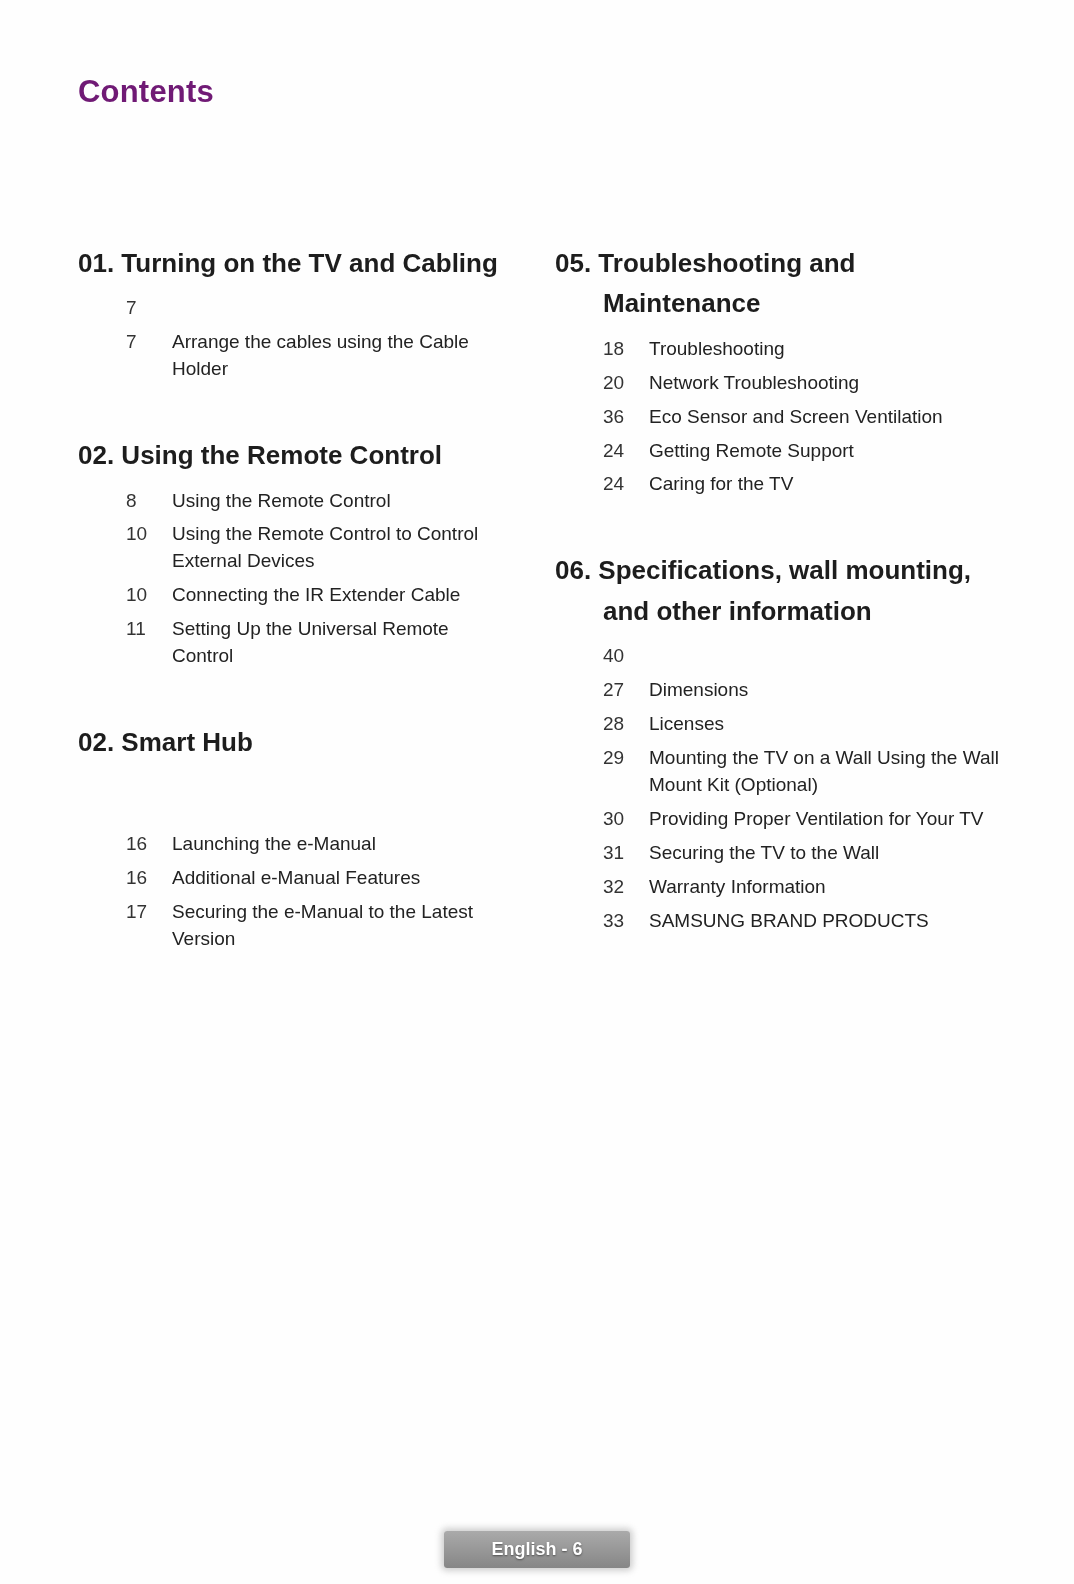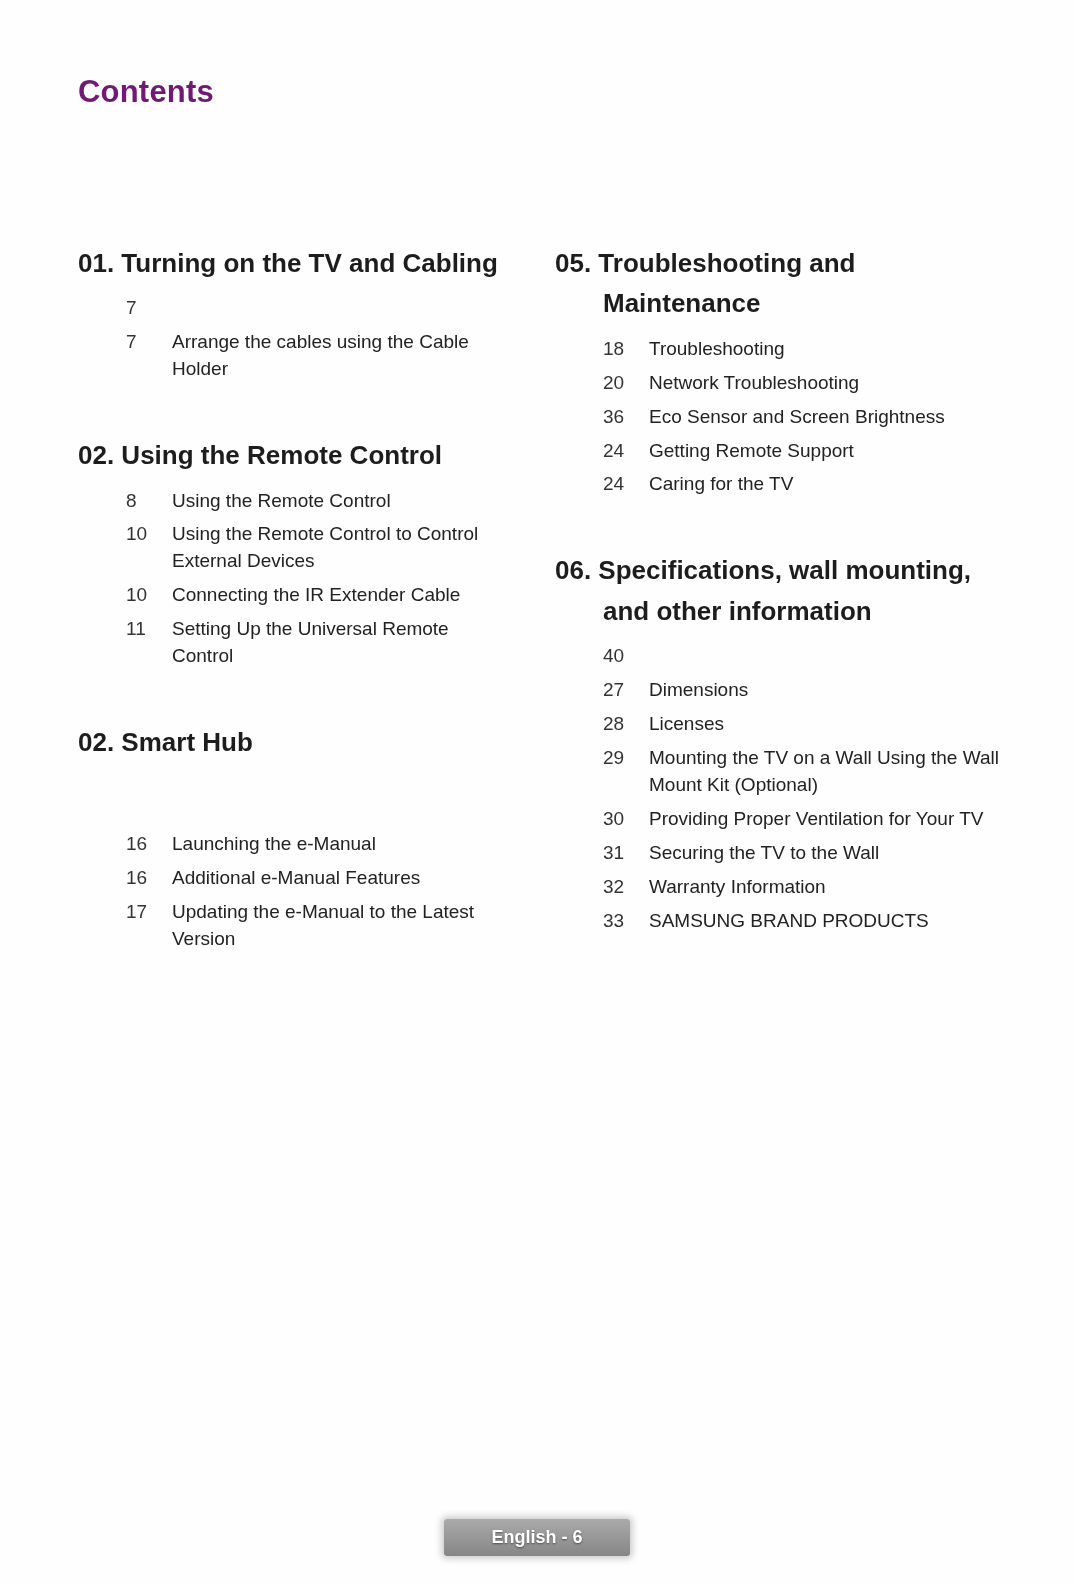--- a/index.html
+++ b/index.html
@@ -152,7 +152,7 @@
         </div>
         <div class="item">
           <span class="num">36</span>
-          <span class="txt">Eco Sensor and Screen Brightness</span>
+          <span class="txt">Eco Sensor and Screen Ventilation</span>
         </div>
         <div class="item">
           <span class="num">24</span>

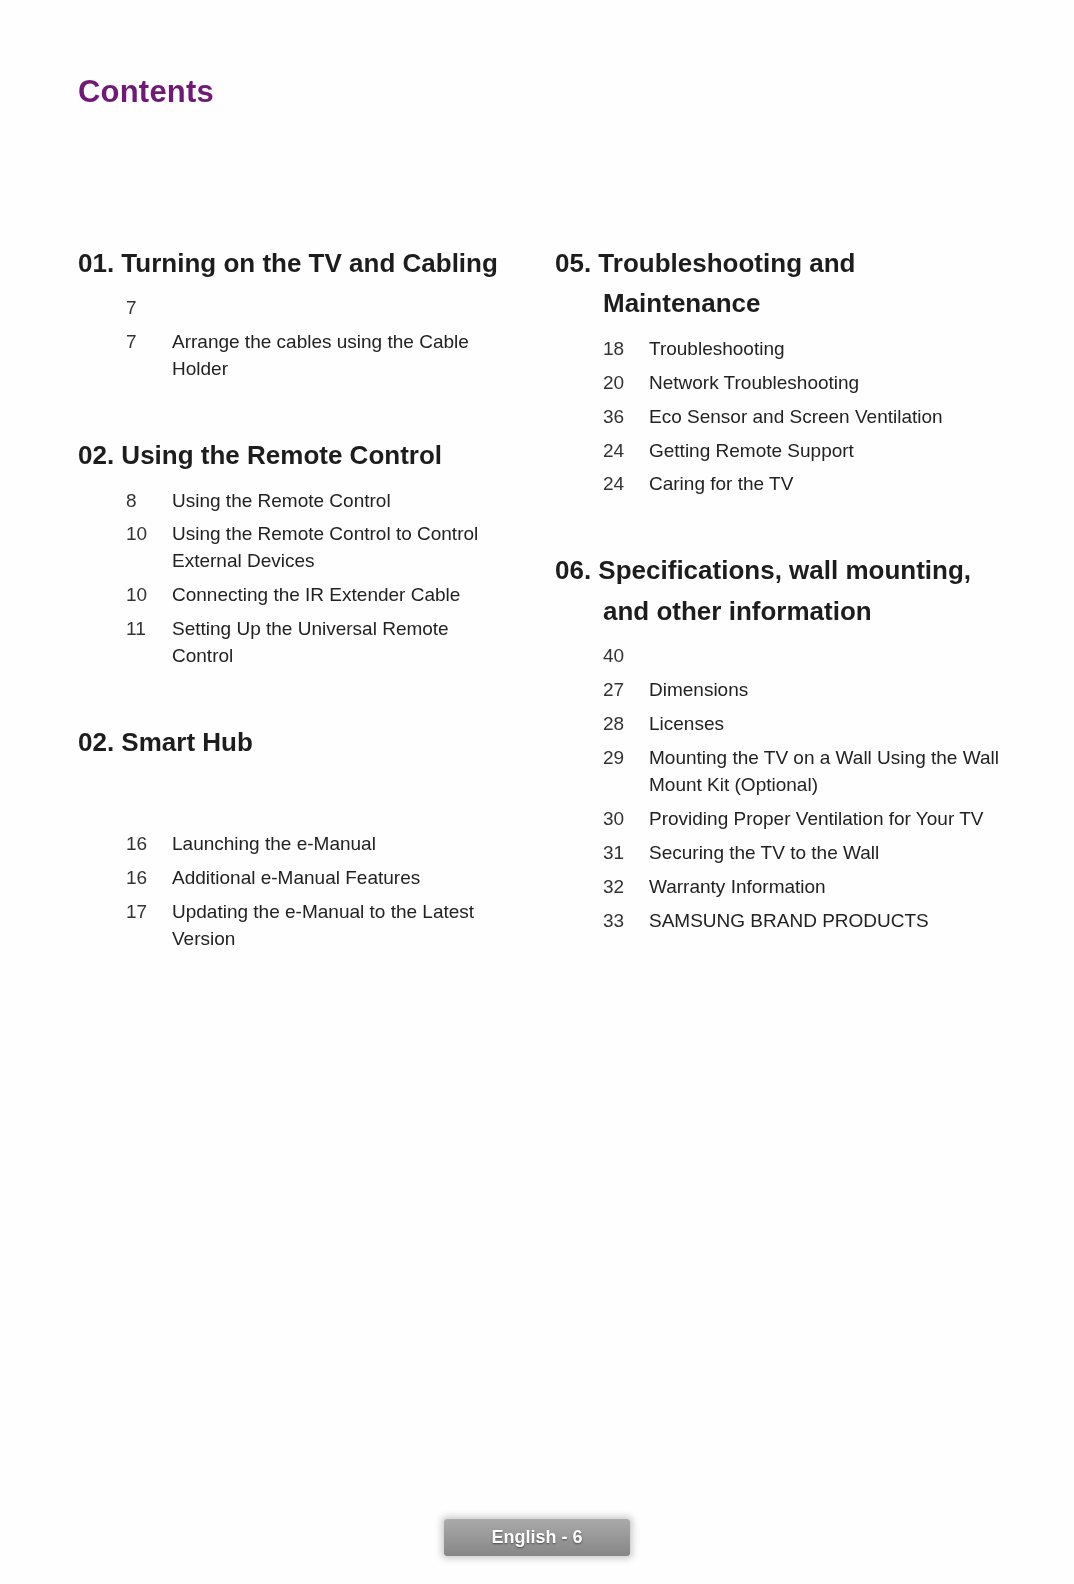--- a/index.html
+++ b/index.html
@@ -132,7 +132,7 @@
         </div>
         <div class="item">
           <span class="num">17</span>
-          <span class="txt">Updating the e-Manual to the Latest Version</span>
+          <span class="txt">Securing the e-Manual to the Latest Version</span>
         </div>
       </section>
 

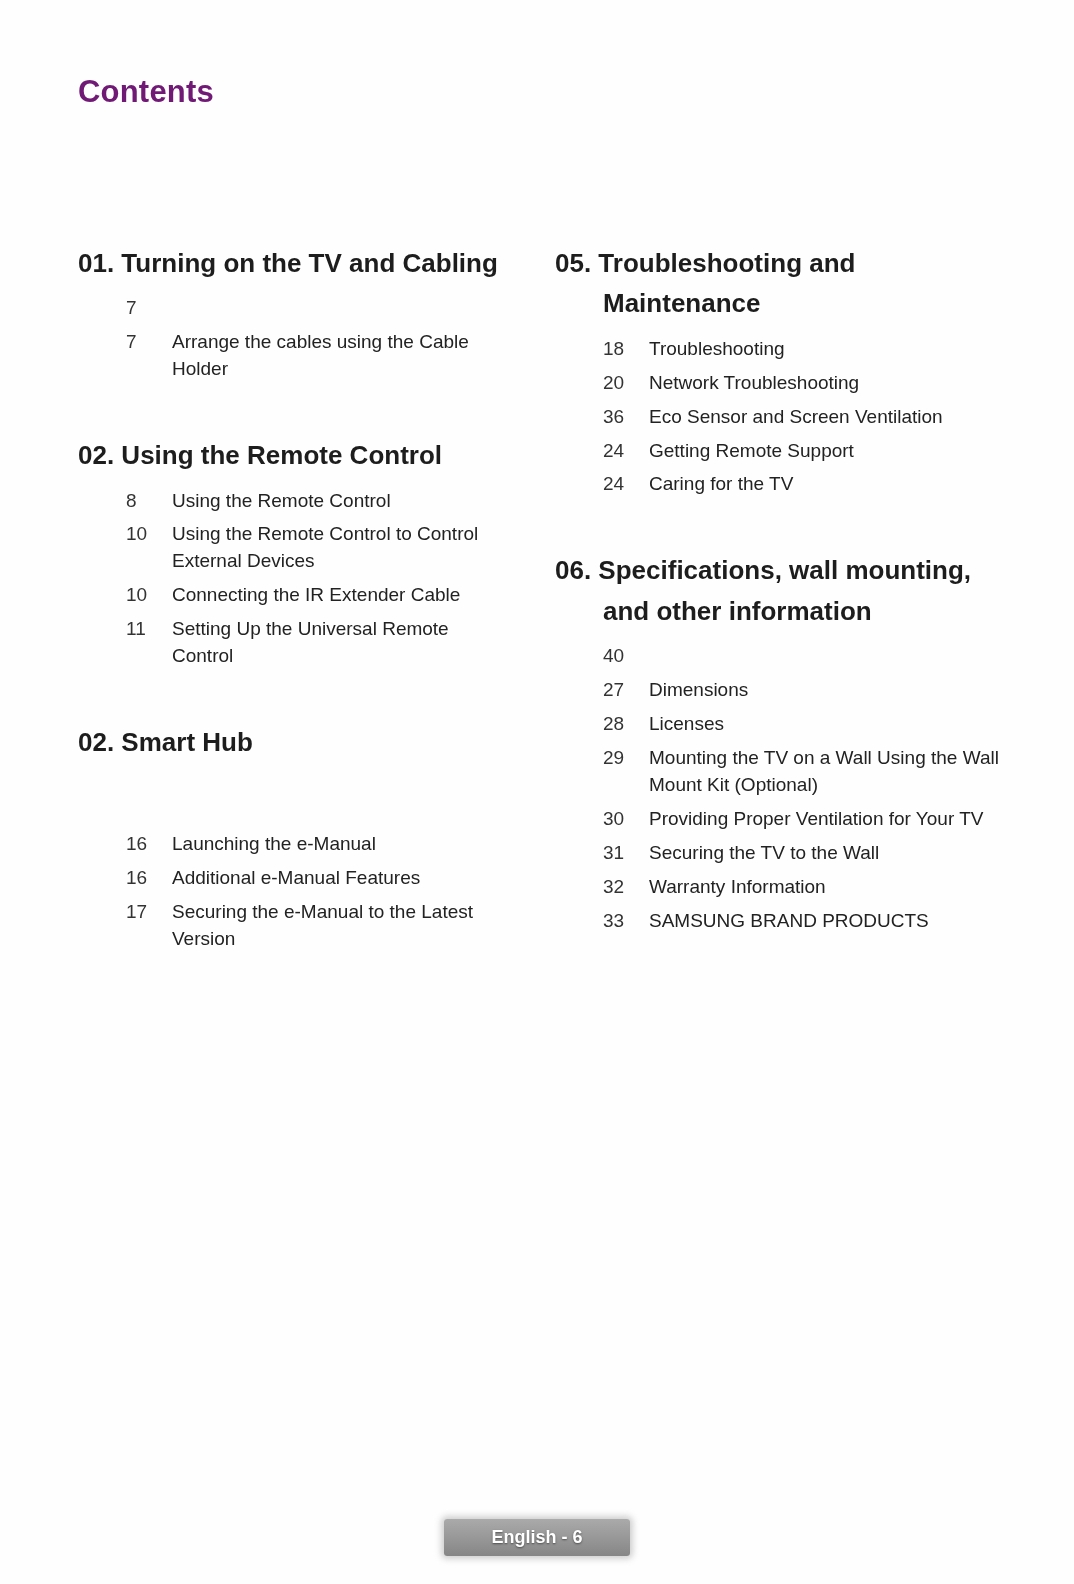--- a/index.html
+++ b/index.html
@@ -60,7 +60,7 @@
   .footer-badge {
     position: absolute;
     left: 50%;
-    bottom: 28px;
+    bottom: 16px;
     transform: translateX(-50%);
     min-width: 150px;
     padding: 8px 18px;

